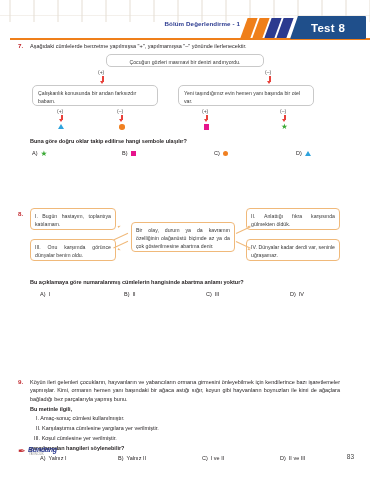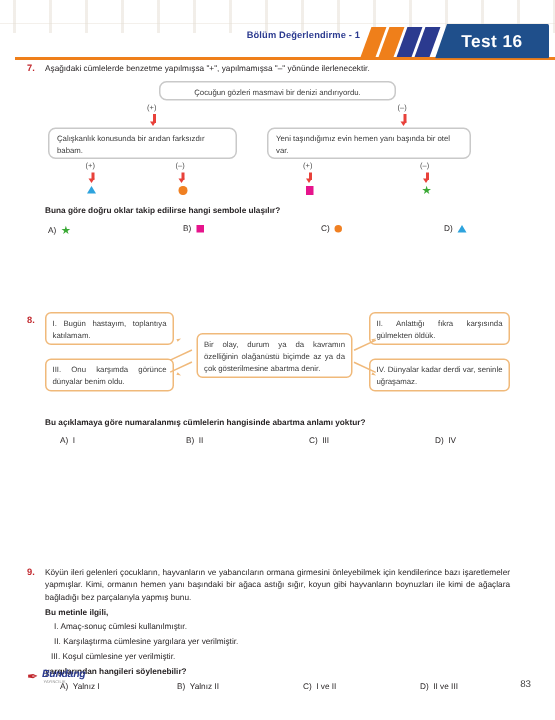--- a/index.html
+++ b/index.html
@@ -259,7 +259,7 @@
   <div class="chev c2"></div>
   <div class="chev c3"></div>
   <div class="chev c4"></div>
-  <div class="test-badge">Test 16</div>
+  <div class="test-badge">Test 8</div>
 </div>
 
 <div class="qnum" style="left:18px; top:42px;">7.</div>

